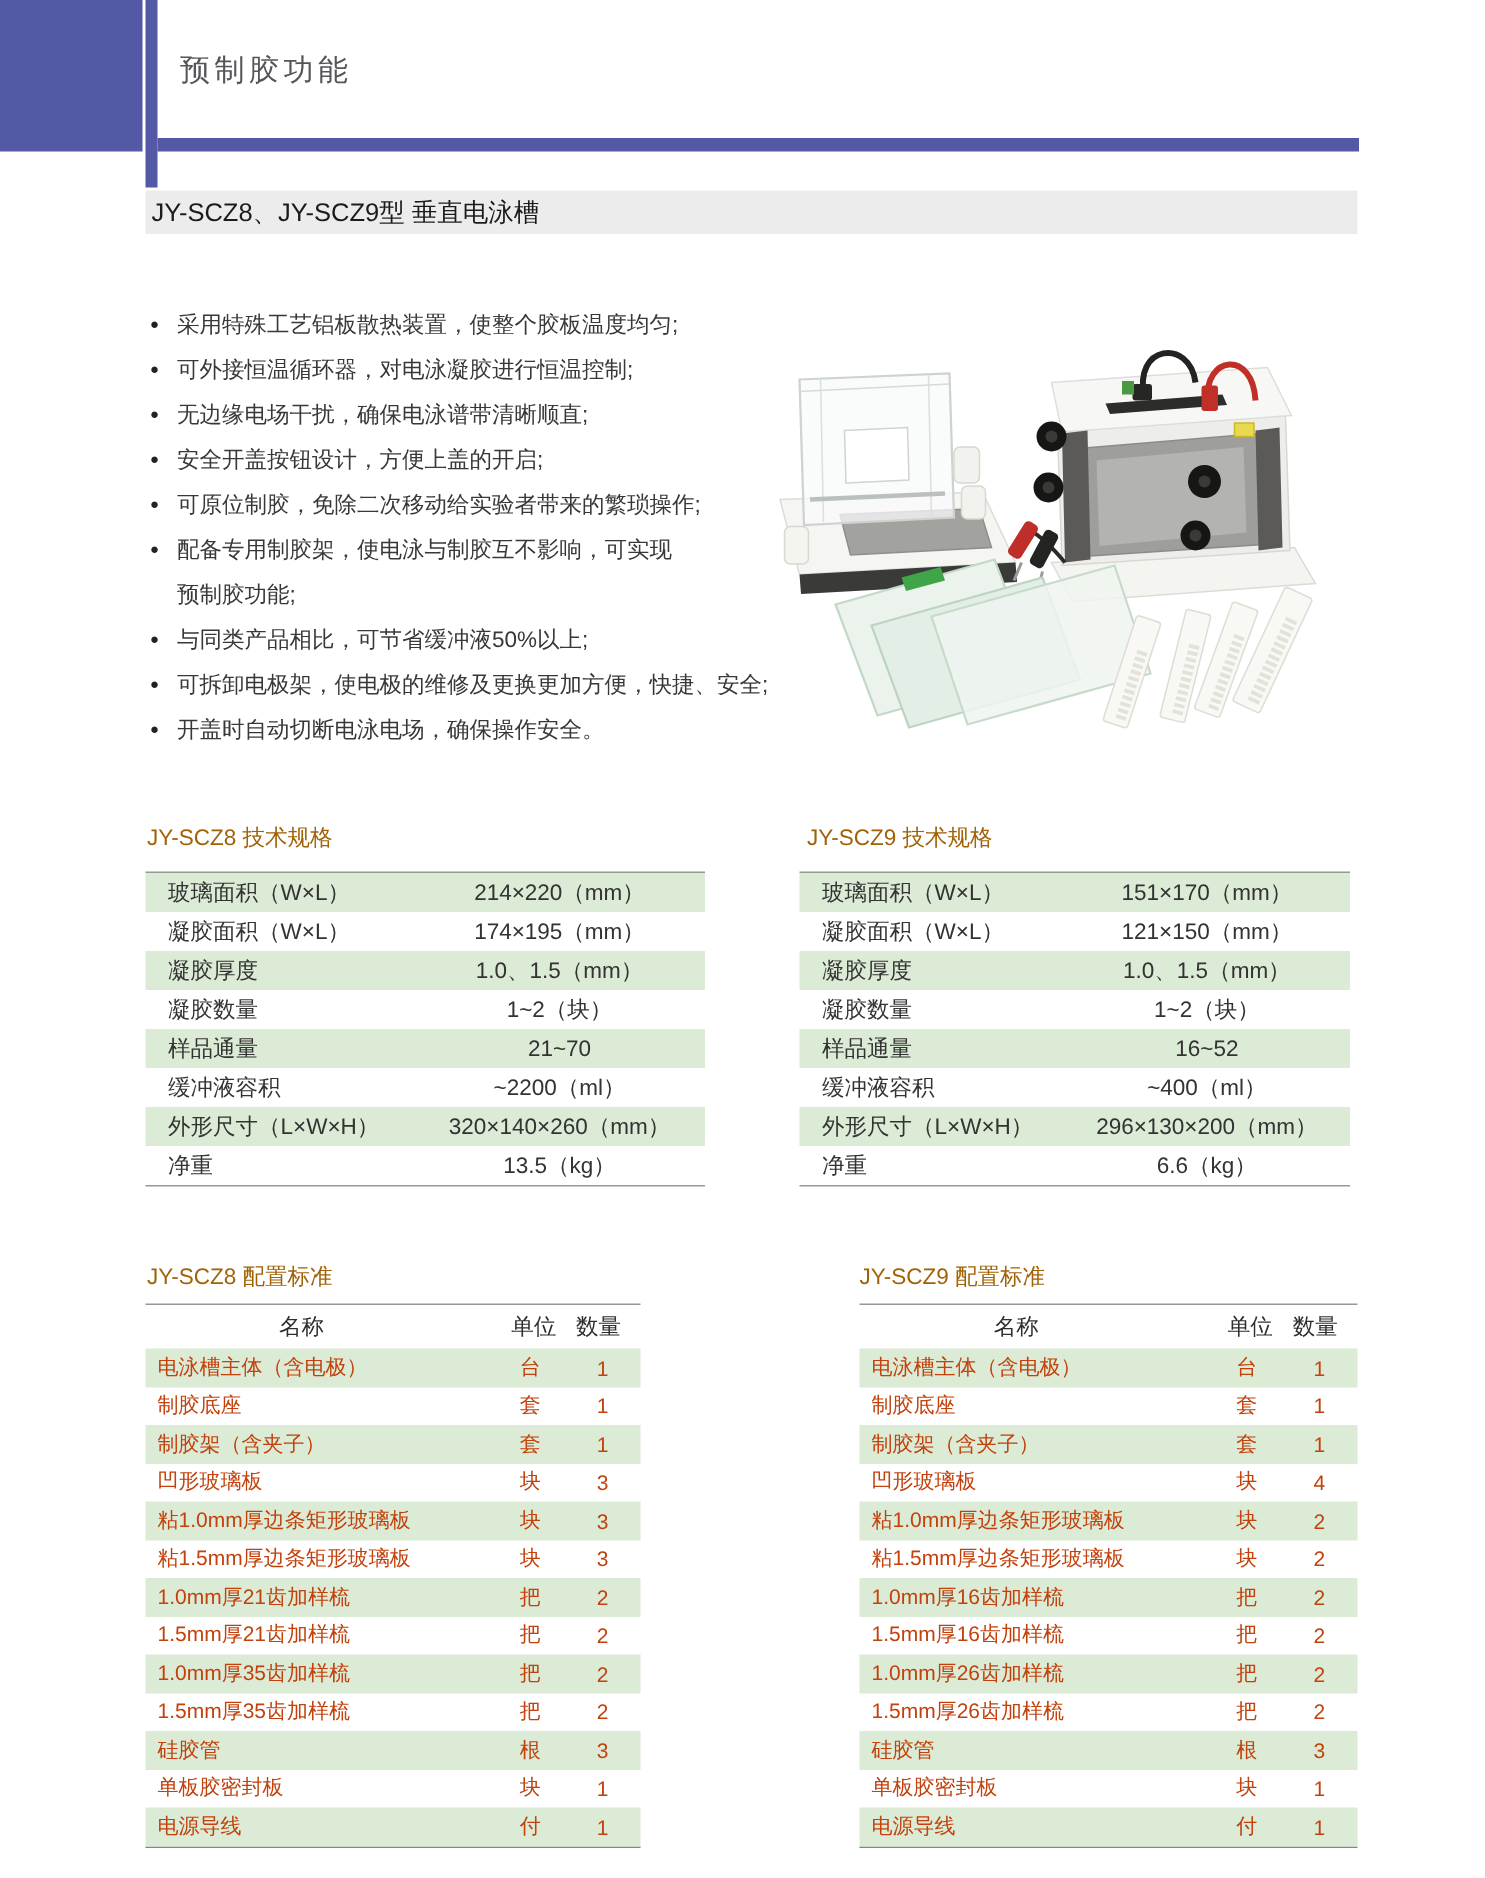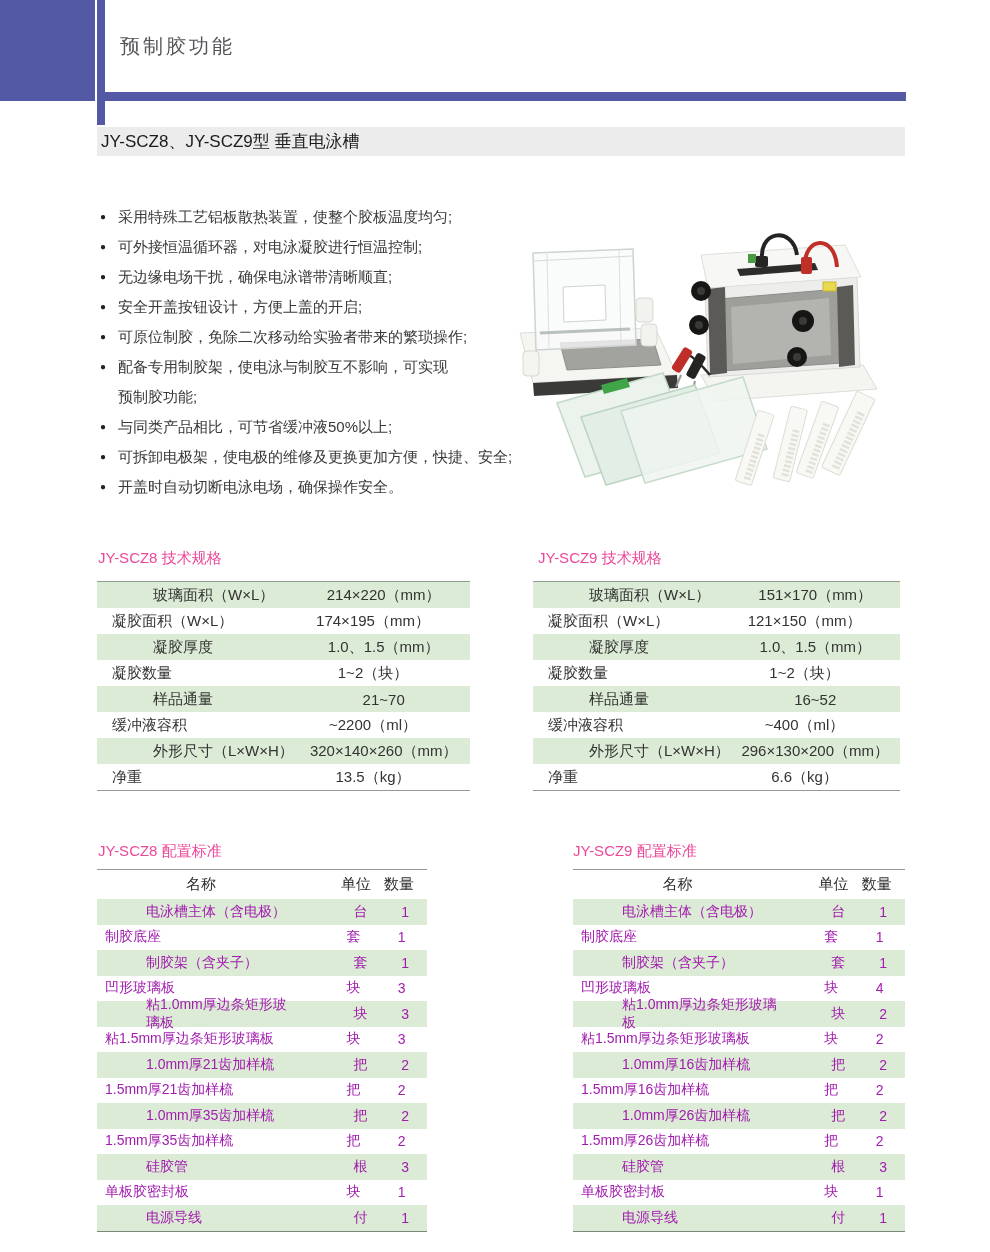--- a/index.html
+++ b/index.html
@@ -27,7 +27,7 @@
   .photo { left:505px; top:225px; width:480px; height:270px; }
 
   
-  .spec-title, .cfg-title { font-size:15px; color:#ec4899; }
+  .spec-title, .cfg-title { font-size:15px; color:#a16207; }
   .spec-table { border-top:1px solid #929b90; border-bottom:1px solid #929b90; }
   .spec-row { display:flex; height:26px; align-items:center; font-size:15px; color:#333; }
   .green { background:#dcebd5;padding-left:41px; }

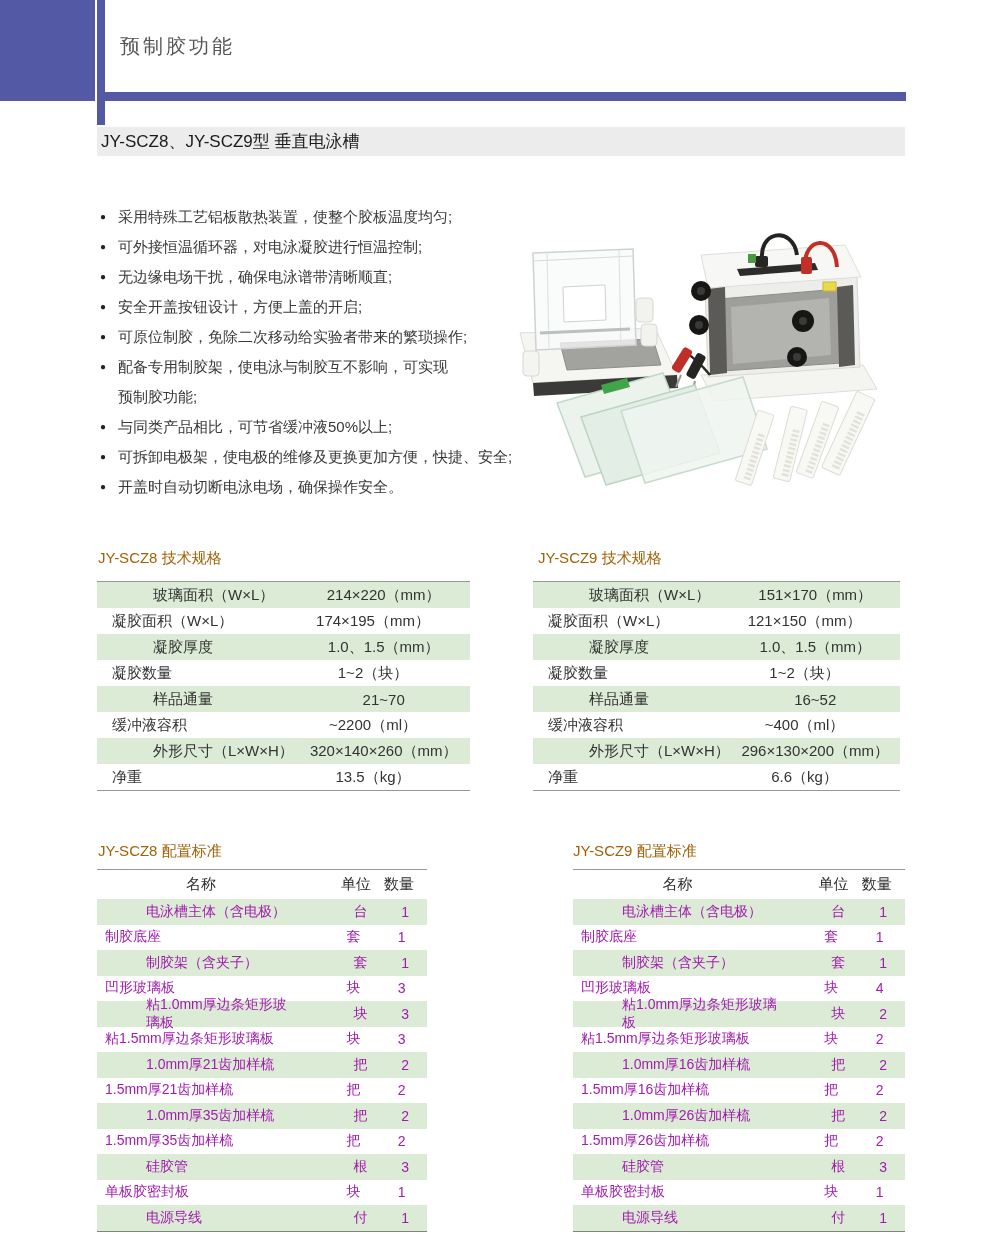--- a/index.html
+++ b/index.html
@@ -30,7 +30,7 @@
   .spec-title, .cfg-title { font-size:15px; color:#a16207; }
   .spec-table { border-top:1px solid #929b90; border-bottom:1px solid #929b90; }
   .spec-row { display:flex; height:26px; align-items:center; font-size:15px; color:#333; }
-  .green { background:#dcebd5;padding-left:41px; }
+  .green { background:#dcebd5; }
   .spec-label { width:48%; padding-left:15px; }
   .spec-value { width:52%; text-align:center; }
 

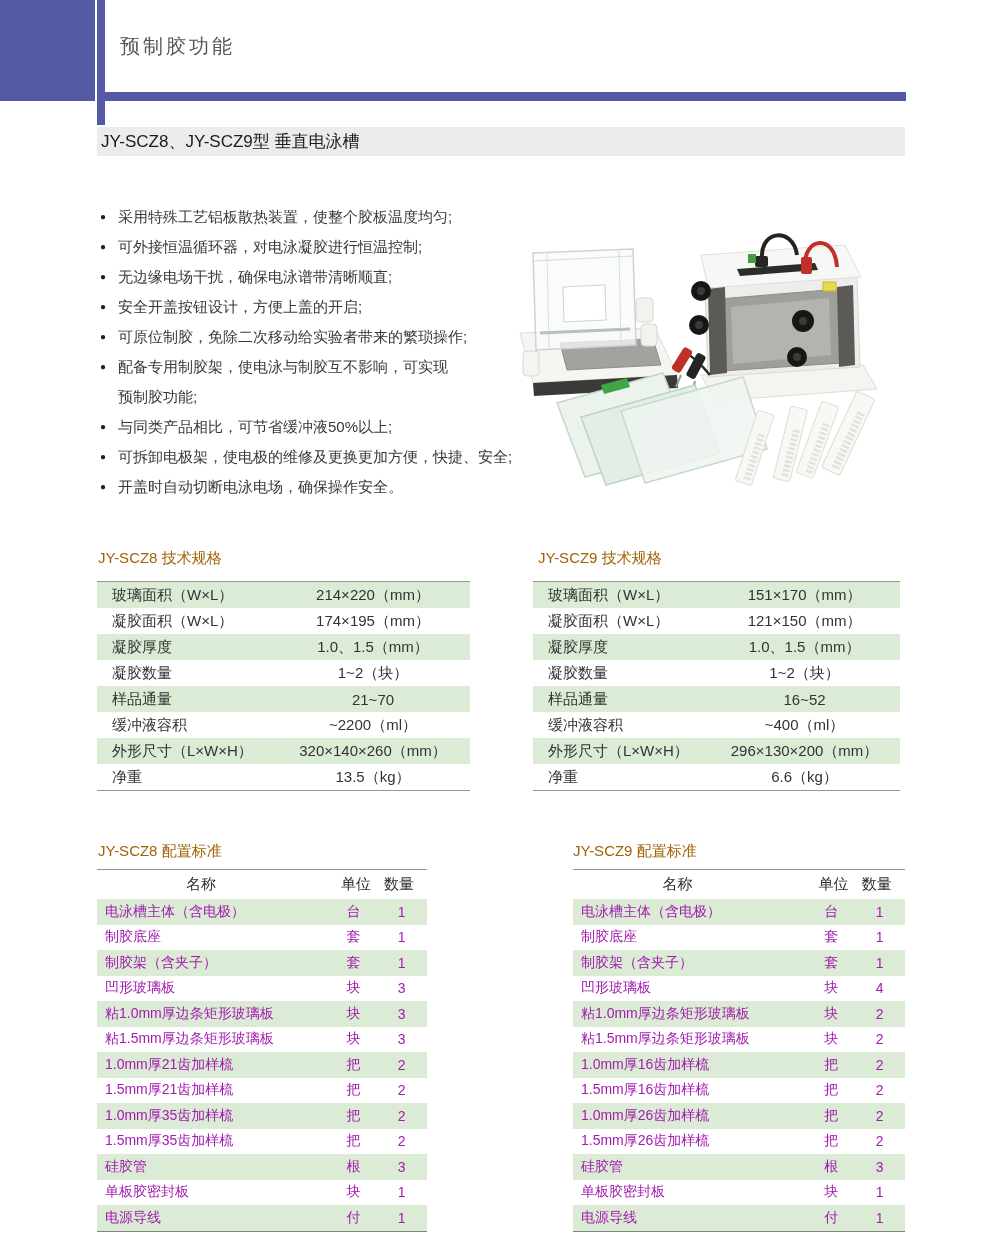--- a/index.html
+++ b/index.html
@@ -37,7 +37,7 @@
   
   .cfg-table { border-top:1px solid #929b90; border-bottom:1px solid #7f877d; }
   .cfg-hrow { display:flex; height:29px; align-items:center; font-size:15px; color:#2e2e2e; }
-  .cfg-row  { display:flex; height:25.5px; align-items:center; font-size:14px; color:#a21caf;gap:16px; }
+  .cfg-row  { display:flex; height:25.5px; align-items:center; font-size:14px; color:#c2410c;gap:16px; }
   .c-name { width:63%; padding-left:8px; }
   .c-unit { width:20%; text-align:right; }
   .c-qty  { width:17%; text-align:center; }

